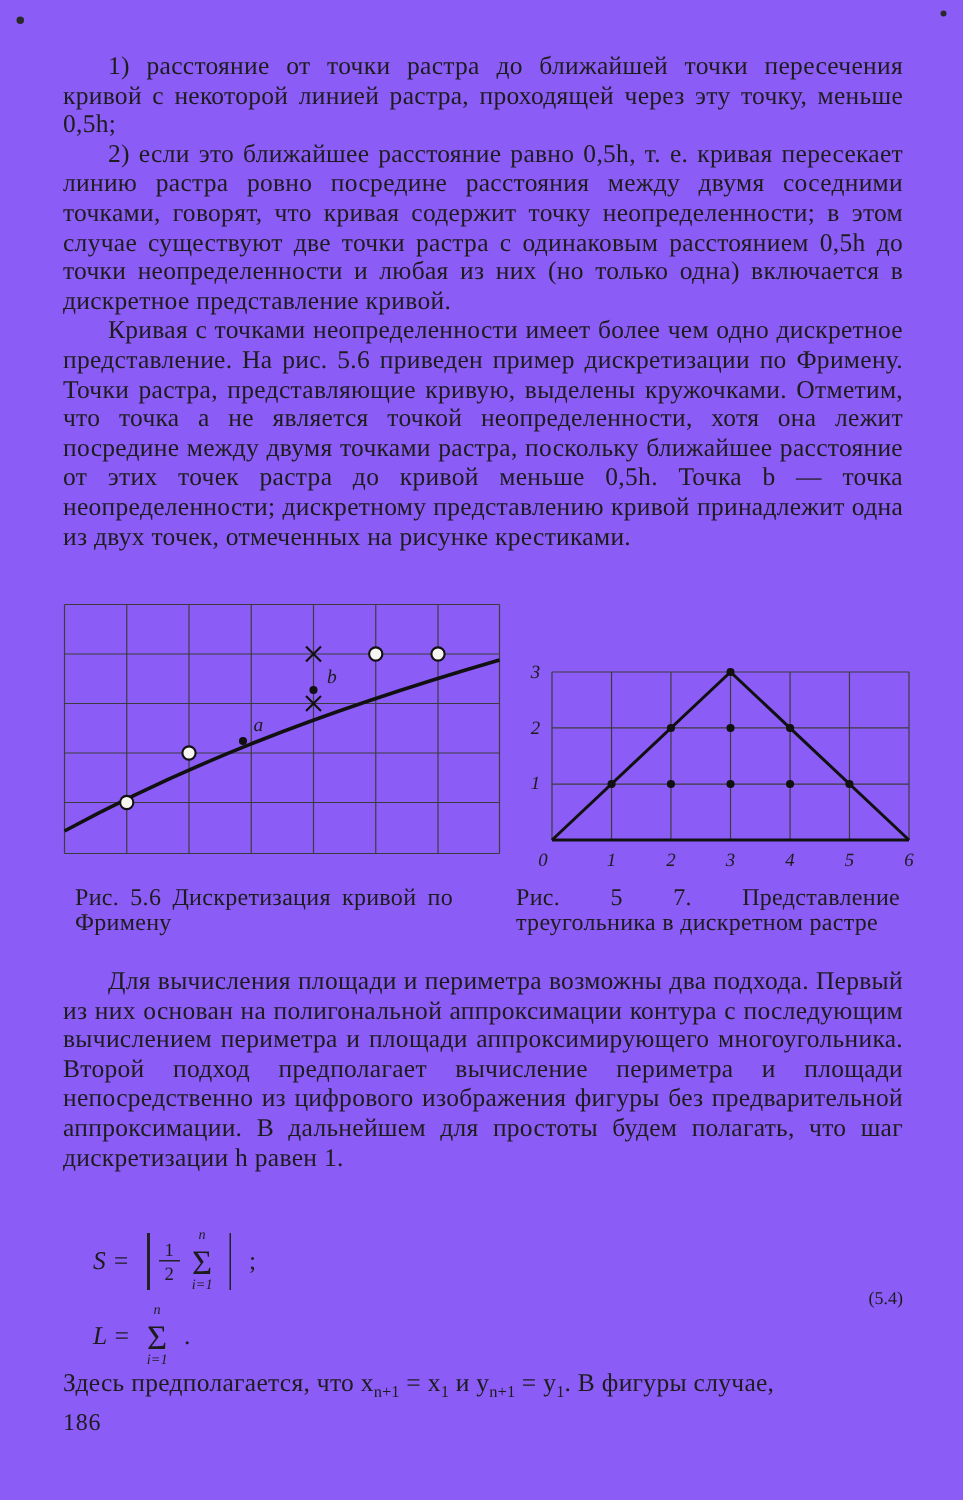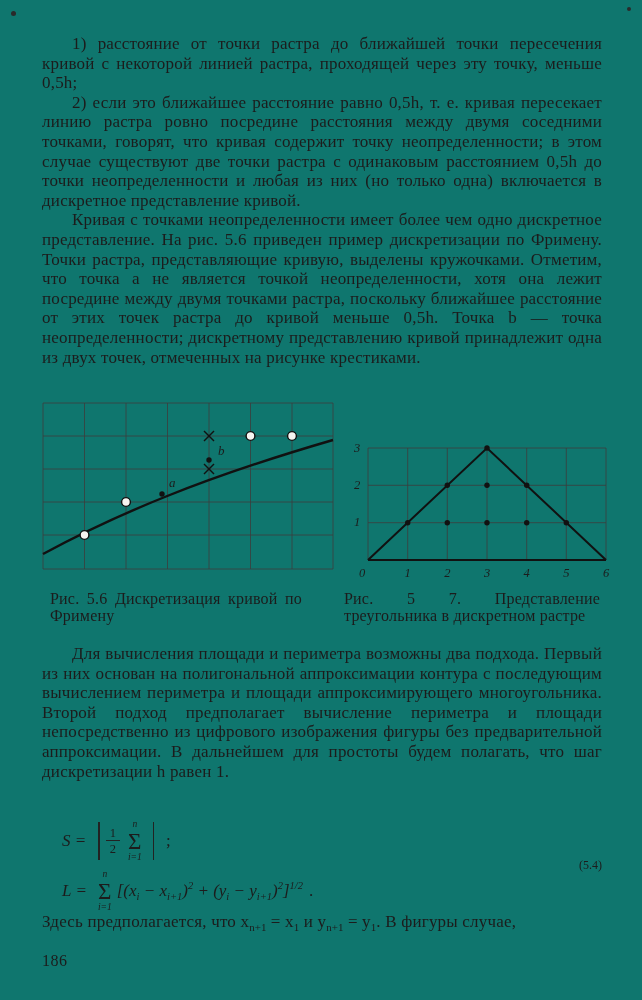--- a/index.html
+++ b/index.html
@@ -12,7 +12,7 @@
   }
   .page {
     position:relative; width:642px; height:1000px;
-    background:#0f766e;
+    background:#8b5cf6;
   }
   .speck { position:absolute; background:#2a2a2a; border-radius:50%; }
   .speck.s1 { left:11px; top:11px; width:5px; height:5px; }

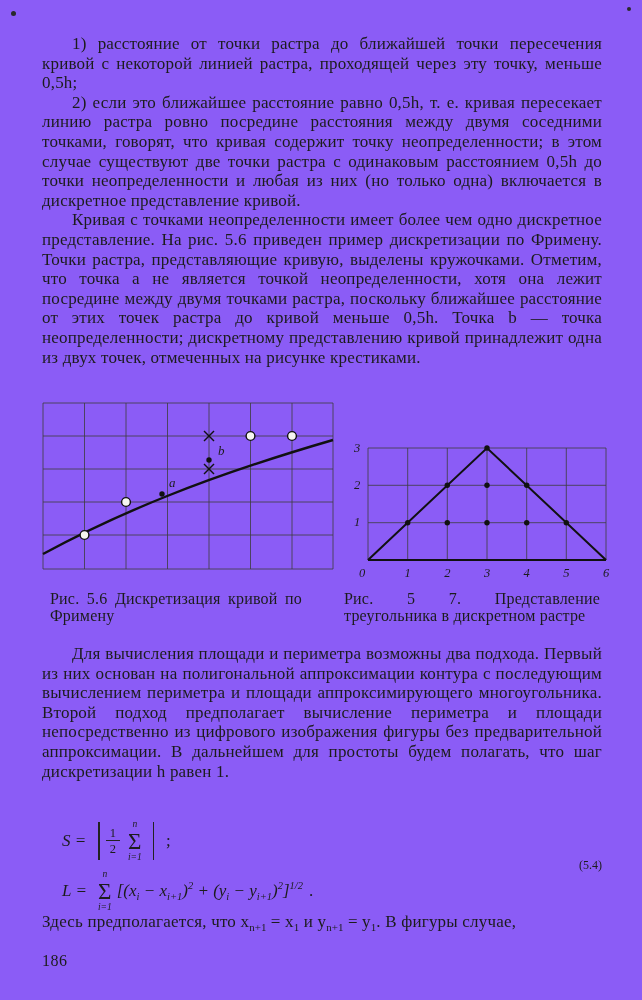--- a/index.html
+++ b/index.html
@@ -202,7 +202,6 @@
         <span class="sym">Σ</span>
         <span class="lim">i=1</span>
       </span>
-      <span class="math"><span>[(x</span><sub>i</sub><span> − x</span><sub>i+1</sub><span>)</span><sup>2</sup><span> + (y</span><sub>i</sub><span> − y</span><sub>i+1</sub><span>)</span><sup>2</sup><span>]</span><sup>1/2</sup></span>
       <span class="eq-end">.</span>
     </div>
 

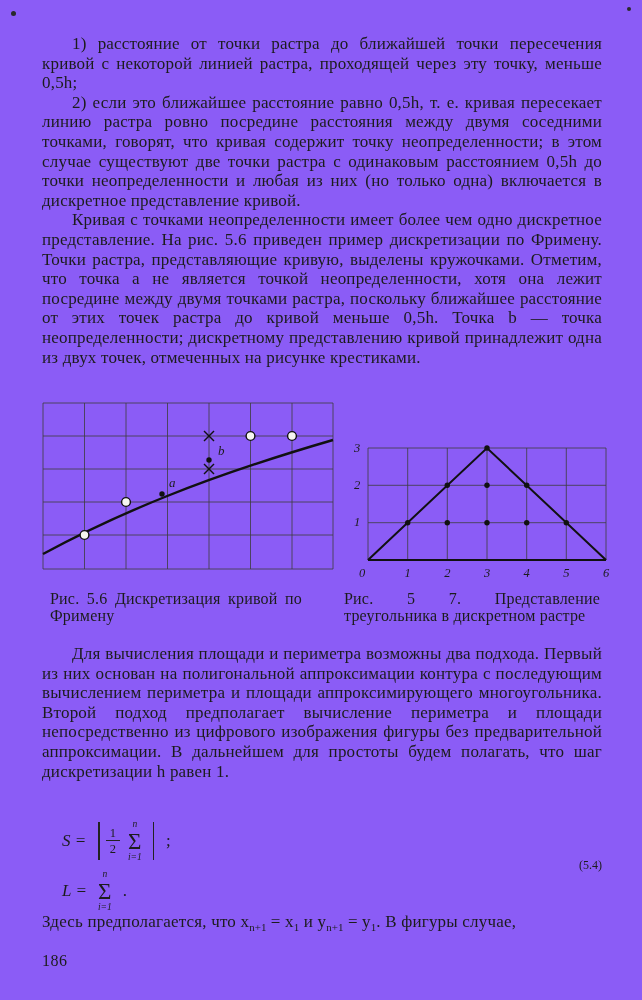--- a/index.html
+++ b/index.html
@@ -65,7 +65,7 @@
   .eq-end { margin-left:6px; font-style:normal; }
   .eq-number { position:absolute; right:0; top:38px; font-size:12px; }
 
-  .page-number { position:absolute; left:42px; top:940px; font-size:16px; letter-spacing:0.5px;margin-top:12px; }
+  .page-number { position:absolute; left:42px; top:940px; font-size:16px; letter-spacing:0.5px; }
 </style>
 </head>
 <body>

